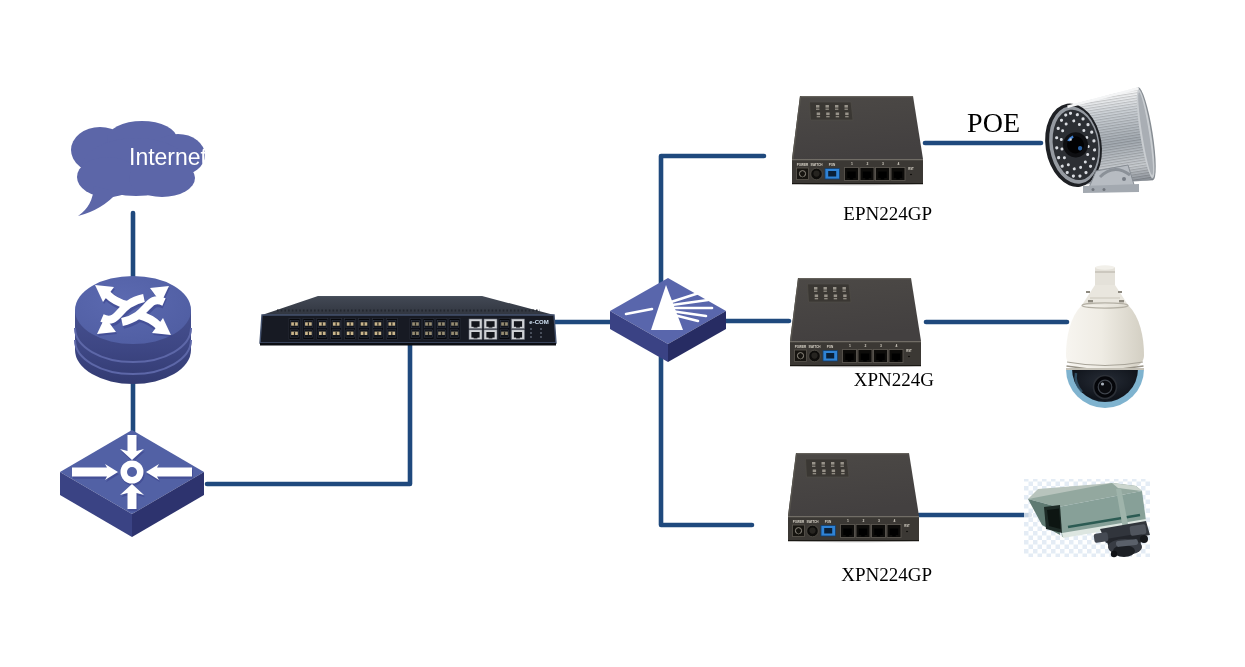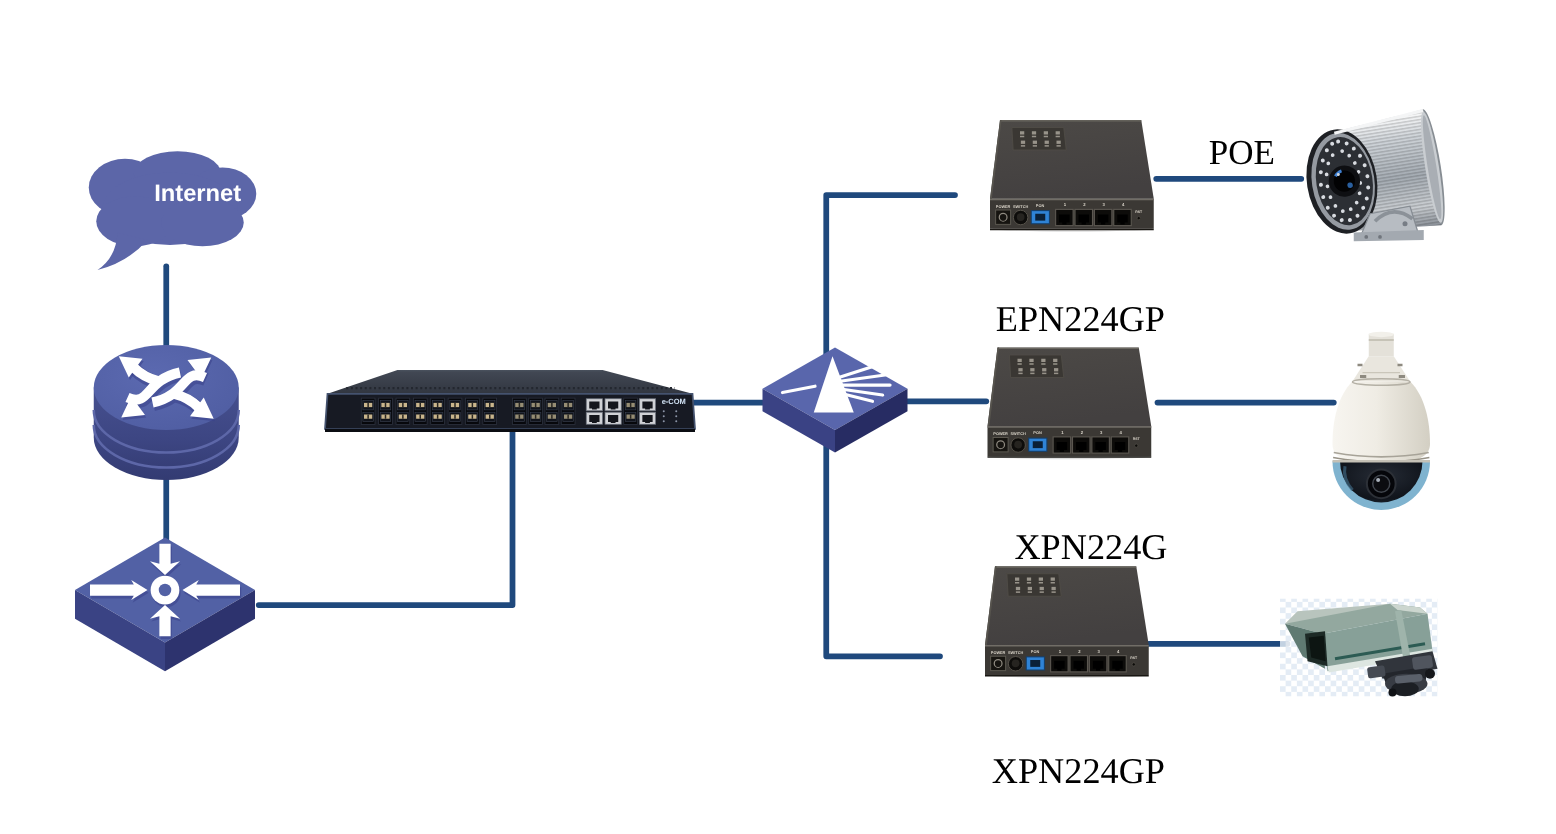--- a/index.html
+++ b/index.html
@@ -17,8 +17,8 @@
   #lbl-onu-top{left:792px;top:204px;width:140px;}
   #lbl-onu-mid{left:794px;top:386px;width:140px;}
   #lbl-onu-bot{left:792px;top:565px;width:140px;}
-  #lbl-internet{left:76px;top:146px;width:117px;font-family:"Liberation Sans",sans-serif;
-       font-weight:bold;font-size:19px;color:var(--internet-text,#fff);}
+  #lbl-internet{left:90px;top:146px;width:117px;font-family:"Liberation Sans",sans-serif;
+       font-weight:normal;font-size:23px;color:var(--internet-text,#fff);}
   #icon-cloud{left:64px;top:118px;}
   #icon-router{left:72px;top:270px;}
   #icon-switch{left:56px;top:424px;}

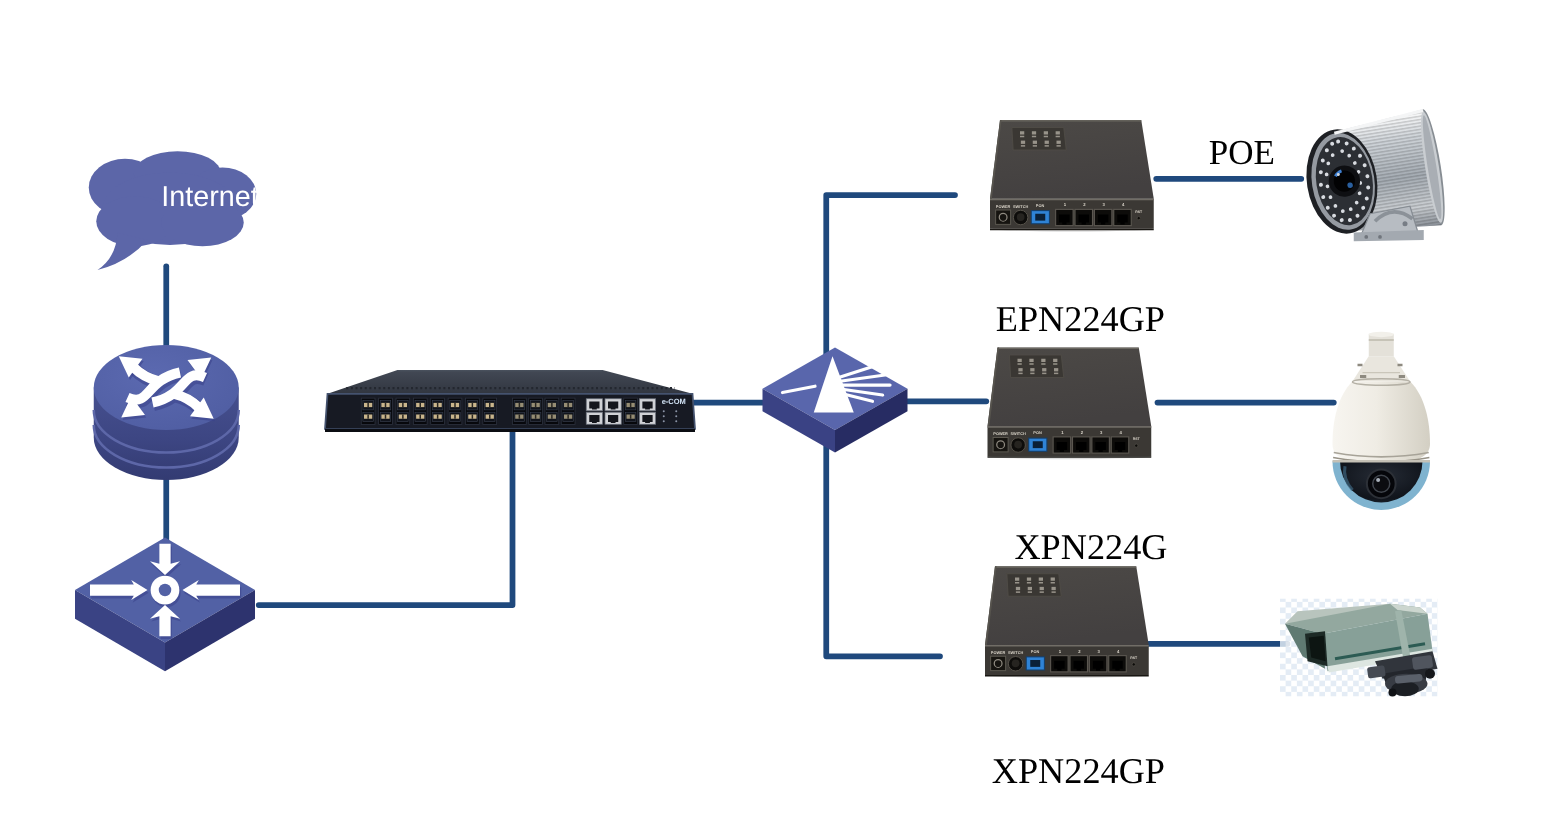--- a/index.html
+++ b/index.html
@@ -11,7 +11,7 @@
   .links path{stroke:var(--link,#1f497d);stroke-width:4.6px;fill:none;stroke-linecap:round;stroke-linejoin:round;}
   .lbl{position:absolute;color:var(--label,#000);font-family:"Liberation Serif", serif;
        text-align:right;white-space:nowrap;line-height:1;}
-  .lbl-device{font-size:29px;letter-spacing:0px;margin-top:38px;}
+  .lbl-device{font-size:19px;letter-spacing:0px;}
   #lbl-olt{left:300px;top:257px;width:140px;font-size:30px;}
   #lbl-poe{left:920px;top:109px;width:100px;font-size:28px;}
   #lbl-onu-top{left:792px;top:204px;width:140px;}

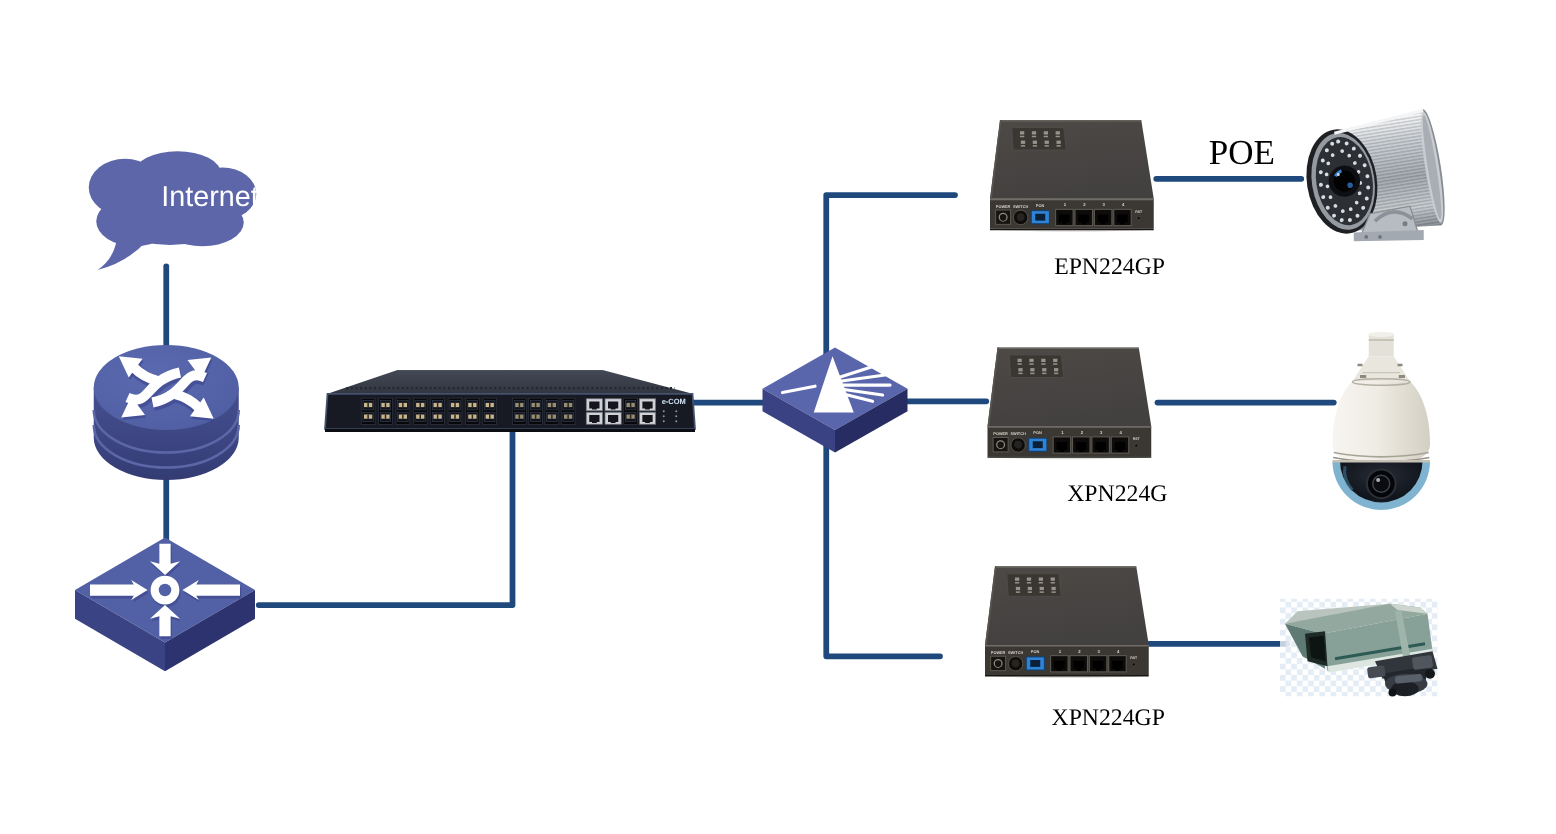--- a/index.html
+++ b/index.html
@@ -15,7 +15,7 @@
   #lbl-olt{left:300px;top:257px;width:140px;font-size:30px;}
   #lbl-poe{left:920px;top:109px;width:100px;font-size:28px;}
   #lbl-onu-top{left:792px;top:204px;width:140px;}
-  #lbl-onu-mid{left:794px;top:386px;width:140px;}
+  #lbl-onu-mid{left:794px;top:370px;width:140px;}
   #lbl-onu-bot{left:792px;top:565px;width:140px;}
   #lbl-internet{left:90px;top:146px;width:117px;font-family:"Liberation Sans",sans-serif;
        font-weight:normal;font-size:23px;color:var(--internet-text,#fff);}

